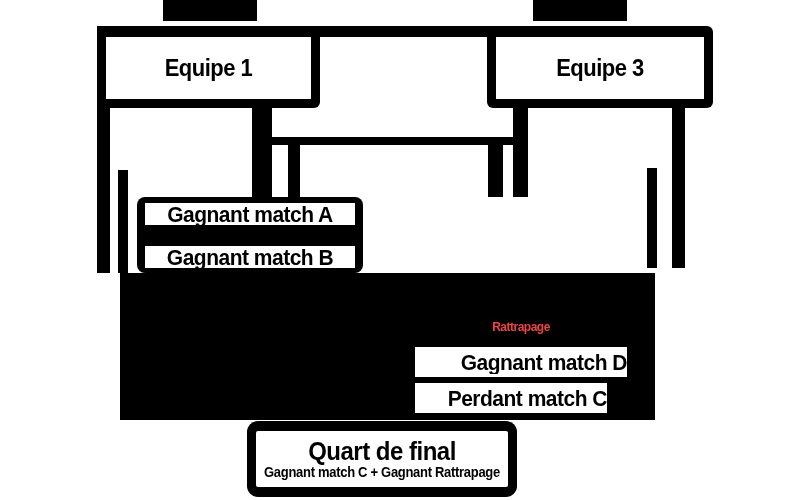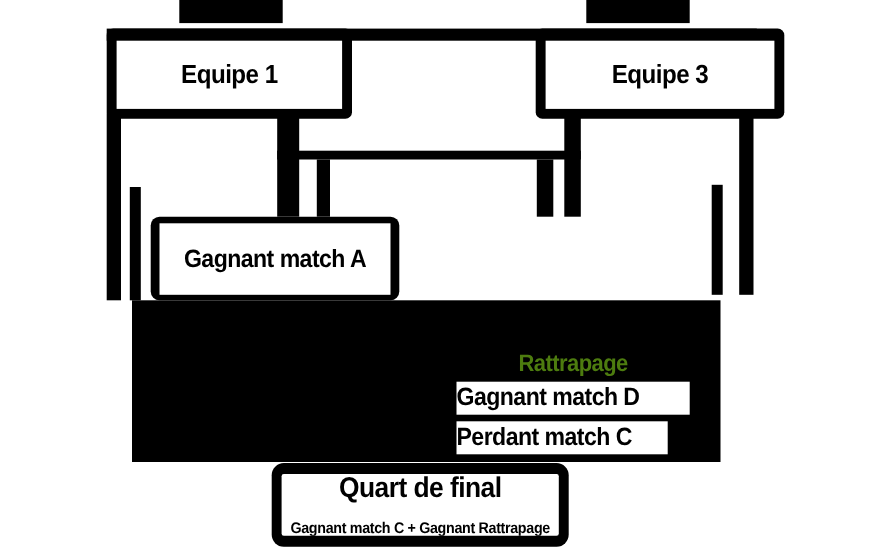--- a/index.html
+++ b/index.html
@@ -116,6 +116,9 @@
     <div class="row">
       <span class="lbl t-match">Gagnant match A</span>
     </div>
+    <div class="row">
+      <span class="lbl t-match">Gagnant match B</span>
+    </div>
   </div>
 
 

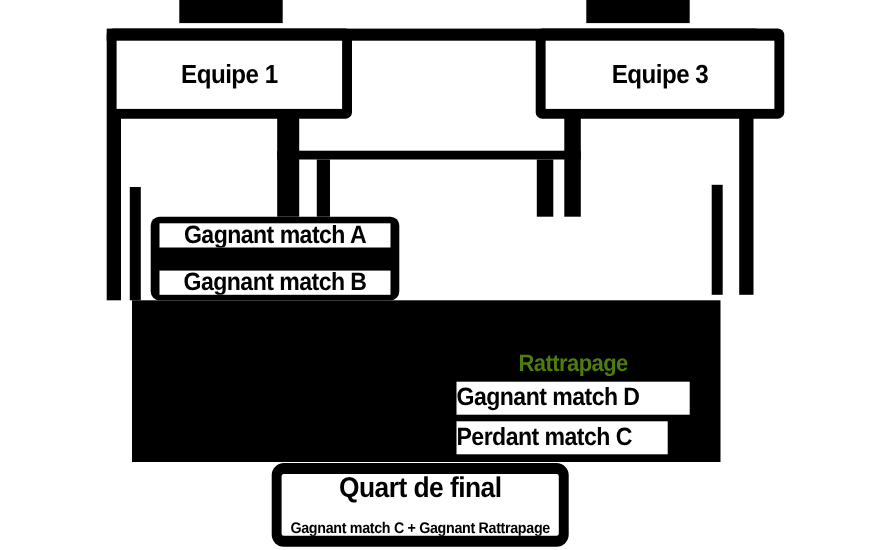--- a/index.html
+++ b/index.html
@@ -52,8 +52,8 @@
 
   .rep-title {
     position: absolute;
-    color: #4d7c0f;
-    font-size: 20px;
+    color: #ef4444;
+    font-size: 12px;
     text-align: center;
     white-space: nowrap;
   }

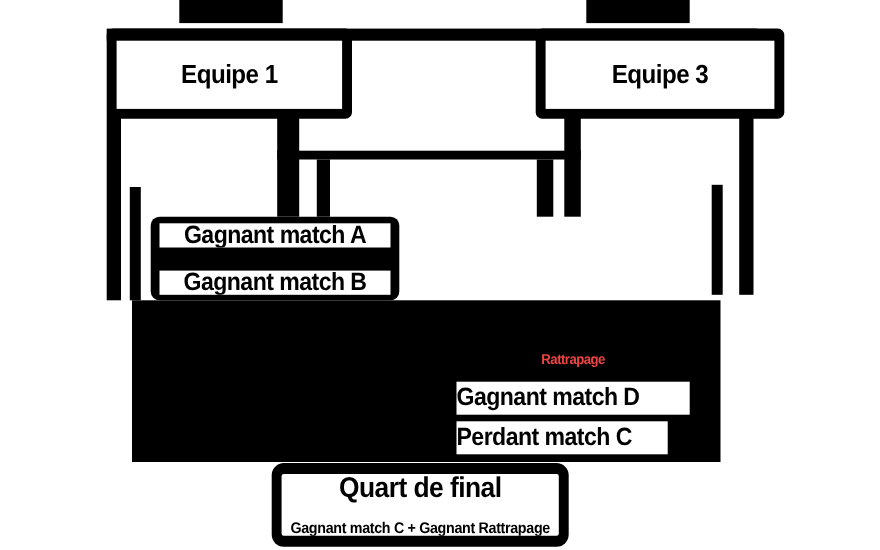--- a/index.html
+++ b/index.html
@@ -45,7 +45,7 @@
     background: #ffffff;
     display: flex;
     align-items: center;
-    justify-content: flex-start;
+    justify-content: flex-end;
     white-space: nowrap;
     overflow: hidden;
   }

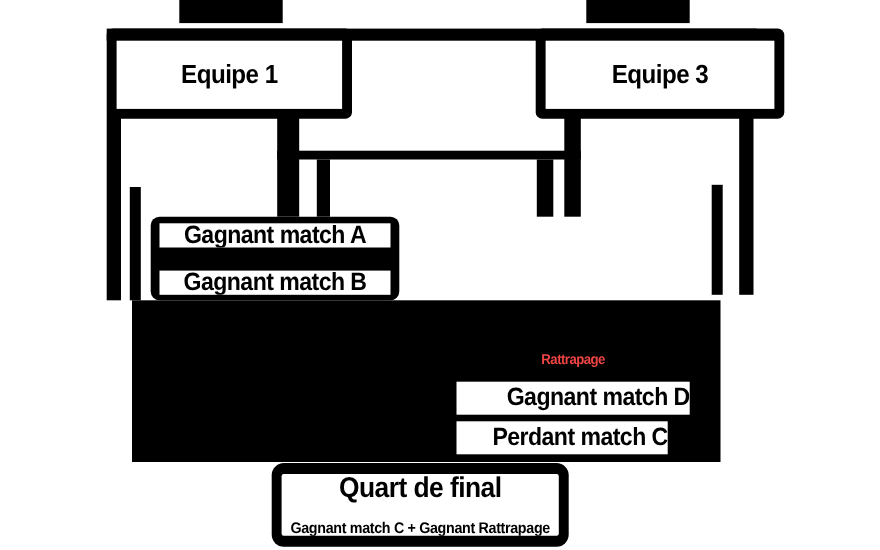--- a/index.html
+++ b/index.html
@@ -73,7 +73,7 @@
     display: flex;
     flex-direction: column;
     align-items: center;
-    justify-content: space-between;
+    justify-content: center;
     gap: 1px;
     overflow: hidden;
   }

